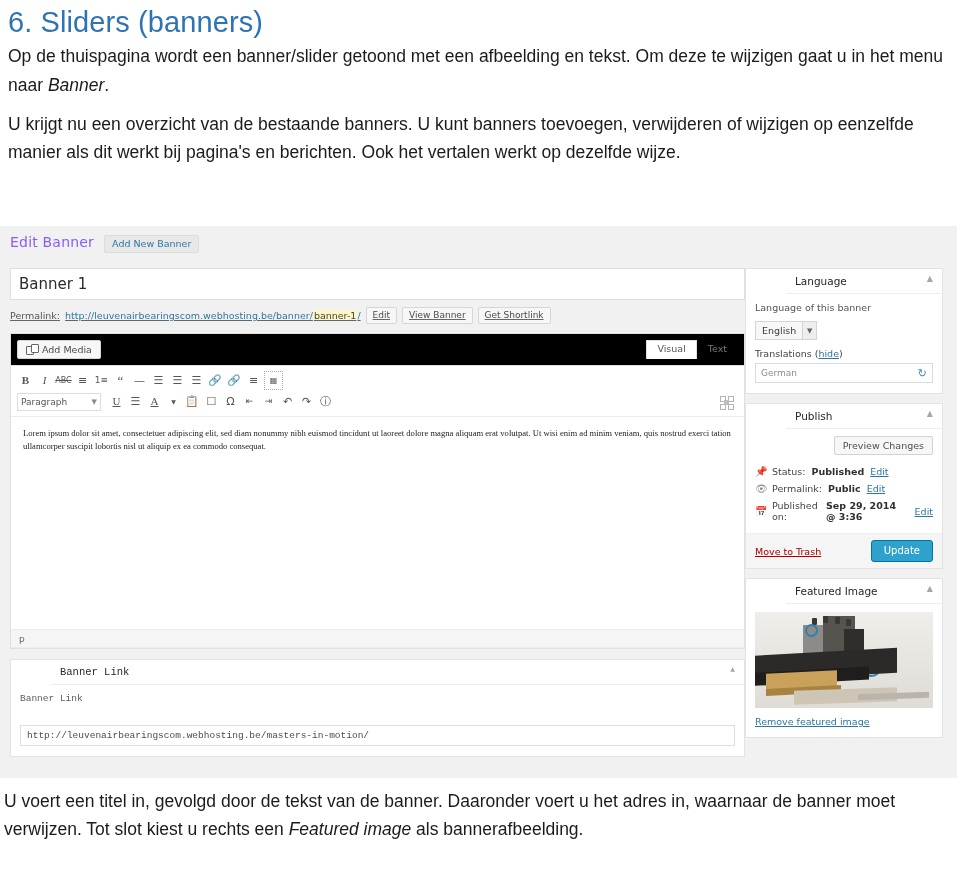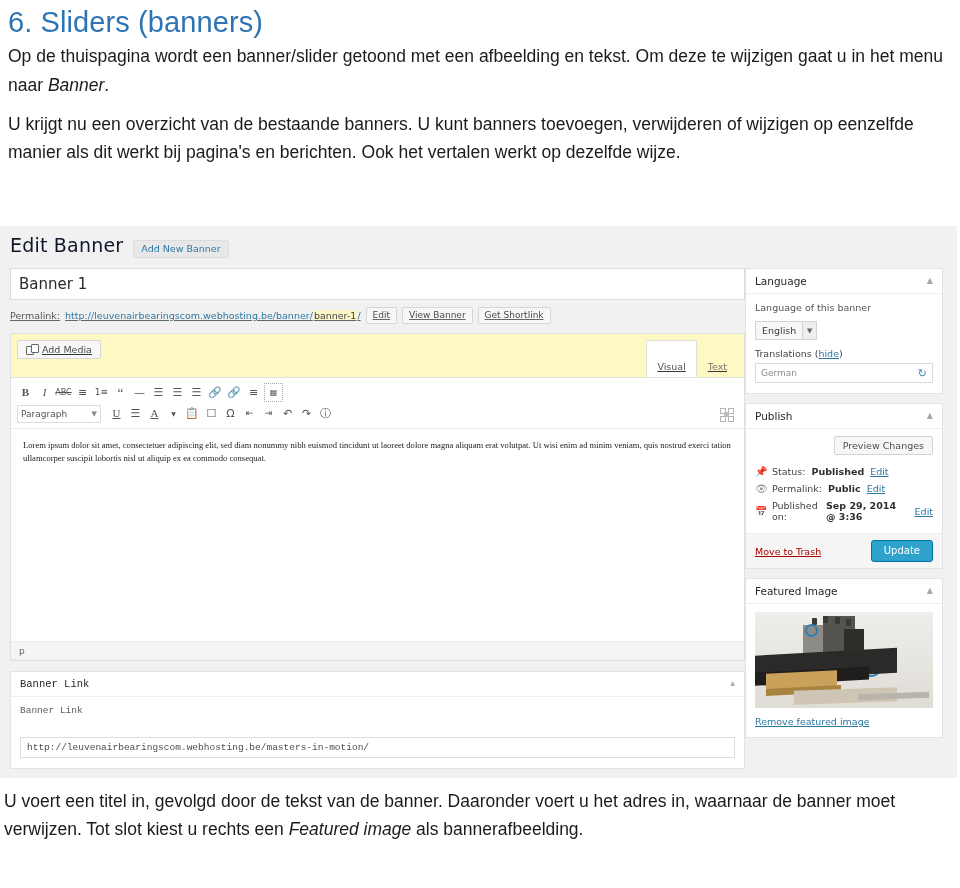--- a/index.html
+++ b/index.html
@@ -36,7 +36,7 @@
 
   
   .wp-head{display:flex;align-items:baseline;gap:10px;height:26px;}
-  .wp-head .h{font-size:19px;color:#0f172a;font-weight:400;letter-spacing:.2px;}
+  .wp-head .h{font-size:14px;color:#8b5cf6;font-weight:400;letter-spacing:.2px;}
   .wp-head .addnew{
     font-size:9.5px;color:#2d77a3;background:#e8e8e8;
     border:1px solid #dcdcdc;border-radius:2px;padding:3px 7px 3px 7px;

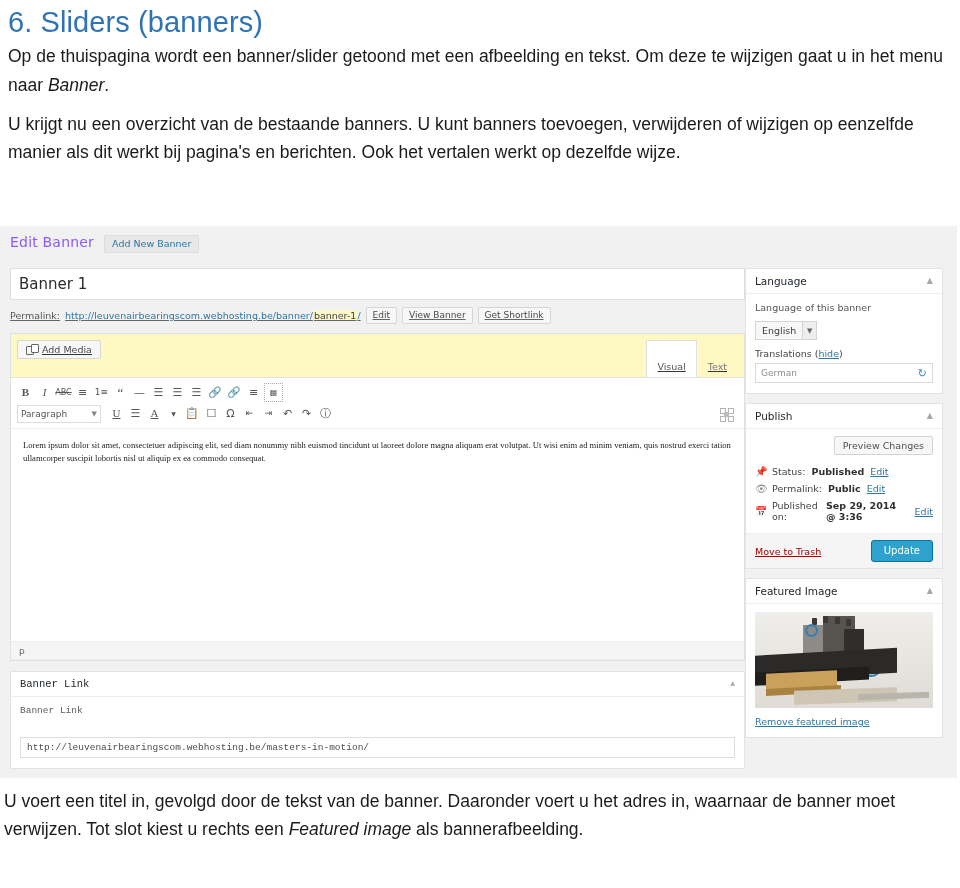--- a/index.html
+++ b/index.html
@@ -126,8 +126,8 @@
   
   .box{background:#fff;border:1px solid #e3e3e3;margin-bottom:9px;}
   .box-hd{
-    display:flex;align-items:center;justify-content:space-between;
-    padding:6px 9px;border-bottom:1px solid #eee;
+    display:flex;justify-content:space-between;
+    padding:6px 9px;border-bottom:1px solid #eee;margin-left:40px;
   }
   .box-hd .t{font-size:10.5px;color:#23282d;}
   .toggle{color:#a7a7a7;font-size:8px;line-height:1;}

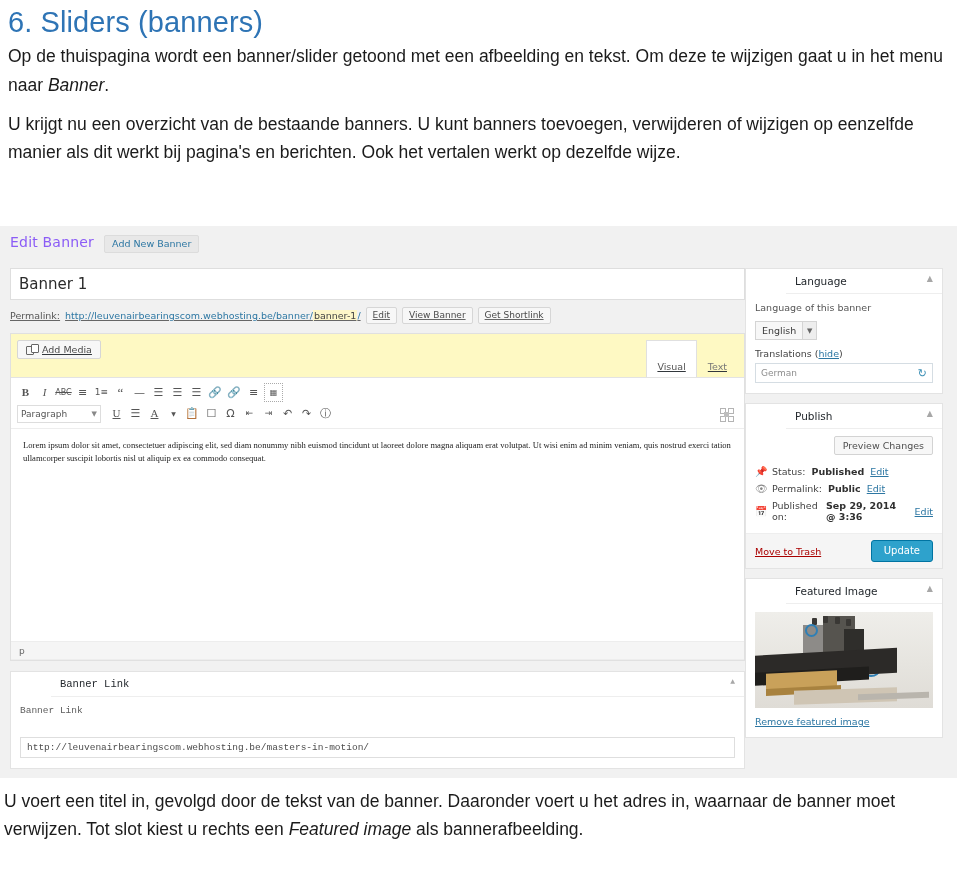--- a/index.html
+++ b/index.html
@@ -70,7 +70,7 @@
   
   .editor{margin-top:9px;background:#fff;border:1px solid #e0e0e0;}
   .ed-top{display:flex;align-items:flex-start;justify-content:space-between;
-          background:#fef9c3;padding:6px 6px 0 6px;border-bottom:1px solid #e3e3e3;text-decoration:underline;}
+          background:#000000;padding:6px 6px 0 6px;border-bottom:1px solid #e3e3e3;}
   .addmedia{
     display:inline-flex;align-items:center;gap:5px;
     background:#f7f7f7;border:1px solid #d6d6d6;border-radius:2px;

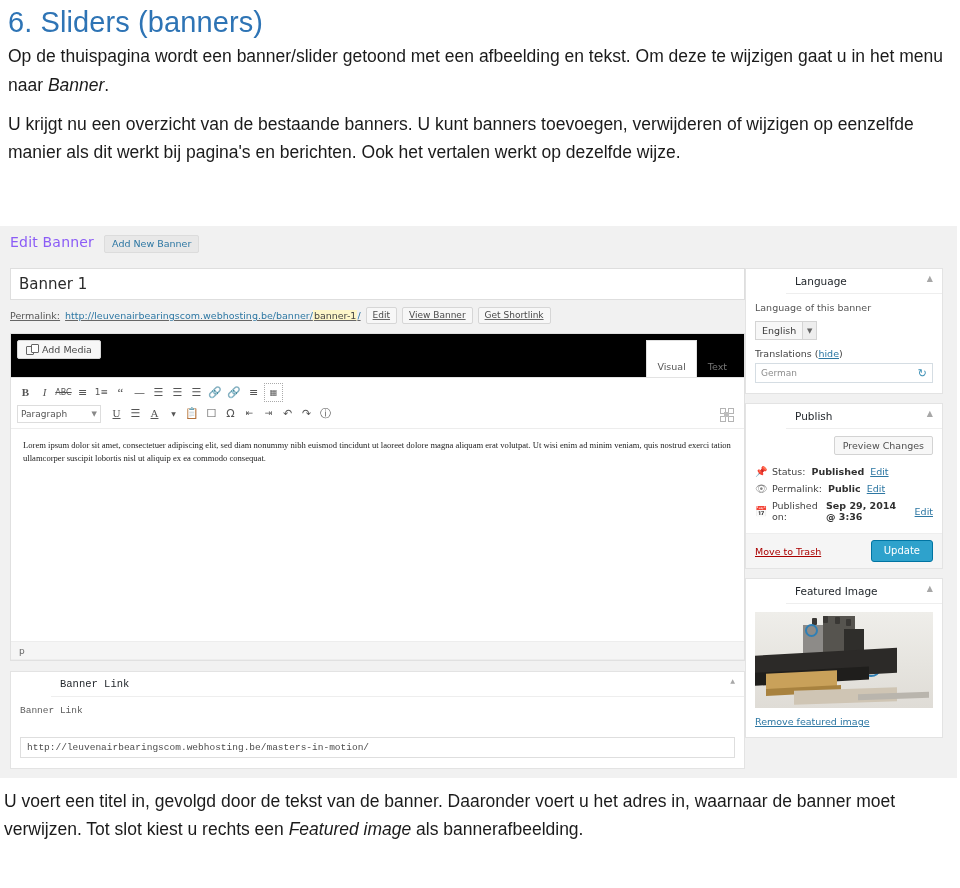--- a/index.html
+++ b/index.html
@@ -83,7 +83,7 @@
     border:1.6px solid #666;border-radius:1px;background:#fff;}
   .tabs{display:flex;gap:0;}
   .tab{
-    font-size:9.5px;color:#777;padding:20px 10px 5px 10px;border:1px solid transparent;
+    font-size:9.5px;color:#777;padding:2px 10px 5px 10px;border:1px solid transparent;
     border-bottom:none;
     text-align:center;
   }

